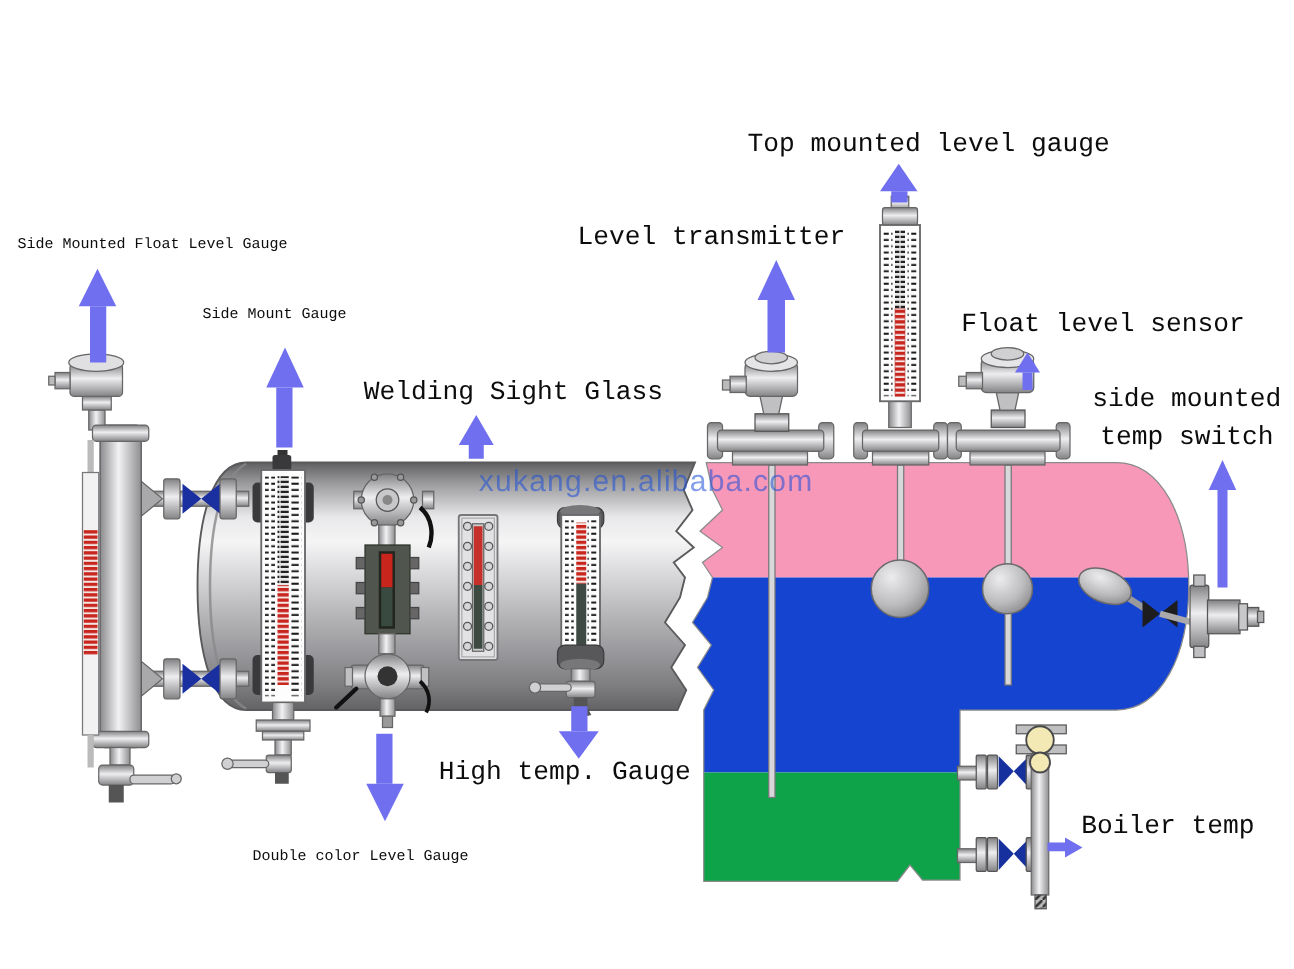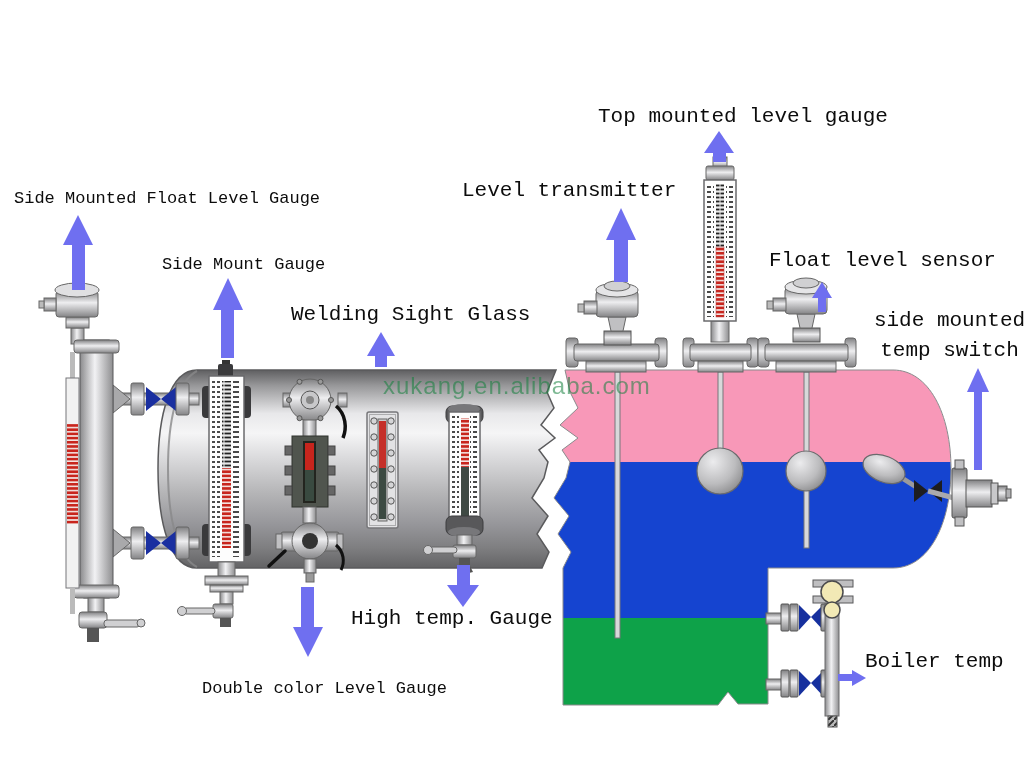--- a/index.html
+++ b/index.html
@@ -9,7 +9,7 @@
   .lbl{position:absolute;color:#0c0c0c;white-space:nowrap;line-height:1.25;
        font-family:"Liberation Mono",monospace;}
   .lbl.big{font-size:21px;}
-  .lbl.small{font-size:17px;}
+  .lbl.small{font-size:12px;}
   .lbl.right2{text-align:right;line-height:30px;}
   .watermark{position:absolute;left:383px;top:372px;font-family:"Liberation Sans",sans-serif;
        font-size:24px;letter-spacing:1px;color:#15803d;opacity:.55;white-space:nowrap;}

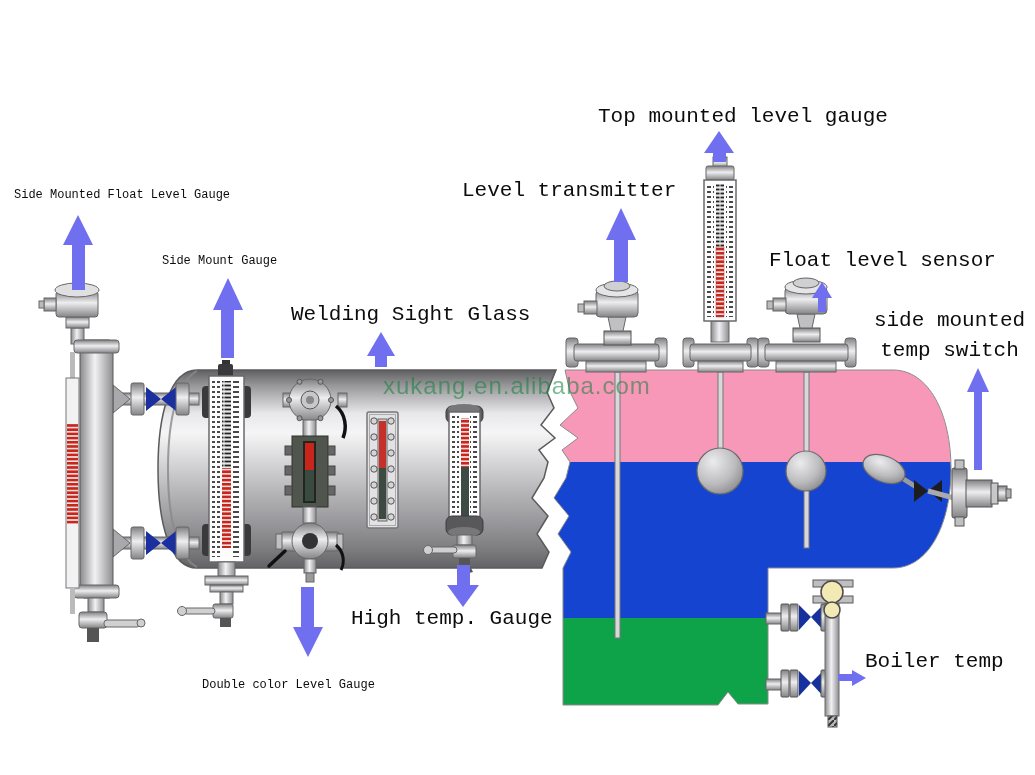--- a/index.html
+++ b/index.html
@@ -348,7 +348,7 @@
 <div class="watermark">xukang.en.alibaba.com</div>
 
 <div class="lbl small" style="left:14px;top:188px;">Side Mounted Float Level Gauge</div>
-<div class="lbl small" style="left:162px;top:254px;">Side Mount Gauge</div>
+<div class="lbl small" style="left:162px;top:244px;">Side Mount Gauge</div>
 <div class="lbl big" style="left:291px;top:302px;">Welding Sight Glass</div>
 <div class="lbl big" style="left:462px;top:178px;">Level transmitter</div>
 <div class="lbl big" style="left:769px;top:248px;">Float level sensor</div>

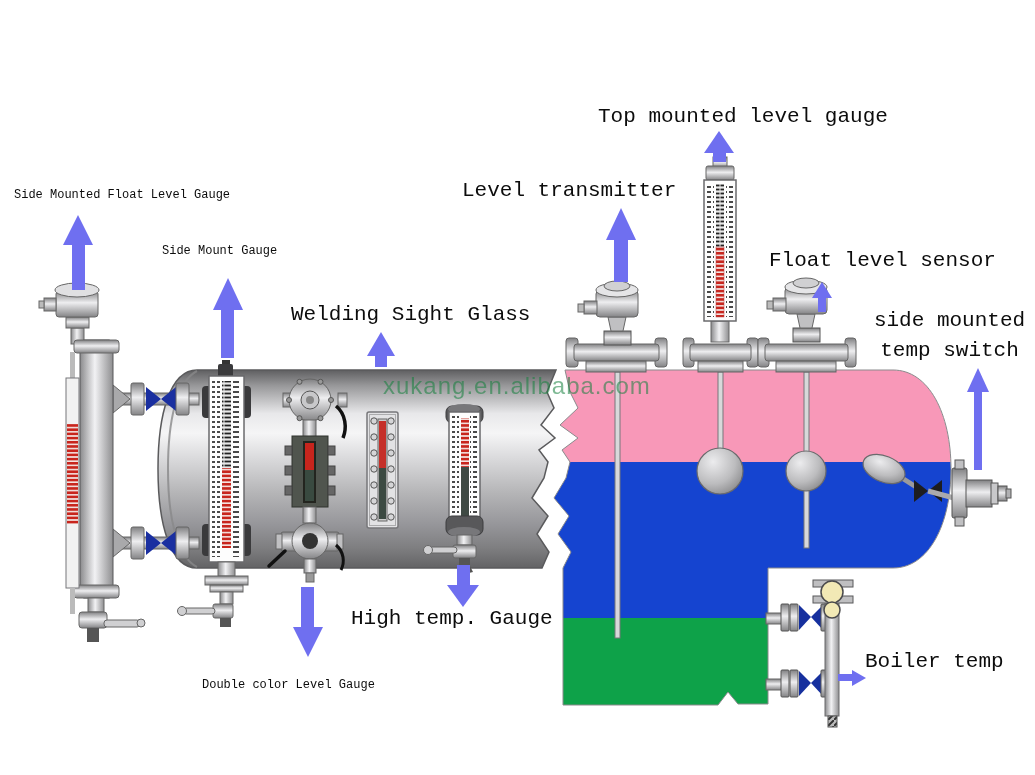--- a/index.html
+++ b/index.html
@@ -12,7 +12,7 @@
   .lbl.small{font-size:12px;}
   .lbl.right2{text-align:right;line-height:30px;}
   .watermark{position:absolute;left:383px;top:372px;font-family:"Liberation Sans",sans-serif;
-       font-size:24px;letter-spacing:1px;color:#15803d;opacity:.55;white-space:nowrap;}
+       font-size:24px;letter-spacing:1px;color:#1d4ed8;opacity:.55;white-space:nowrap;}
   
   .arr{position:absolute;display:flex;align-items:center;}
   .arr.up{flex-direction:column;}

